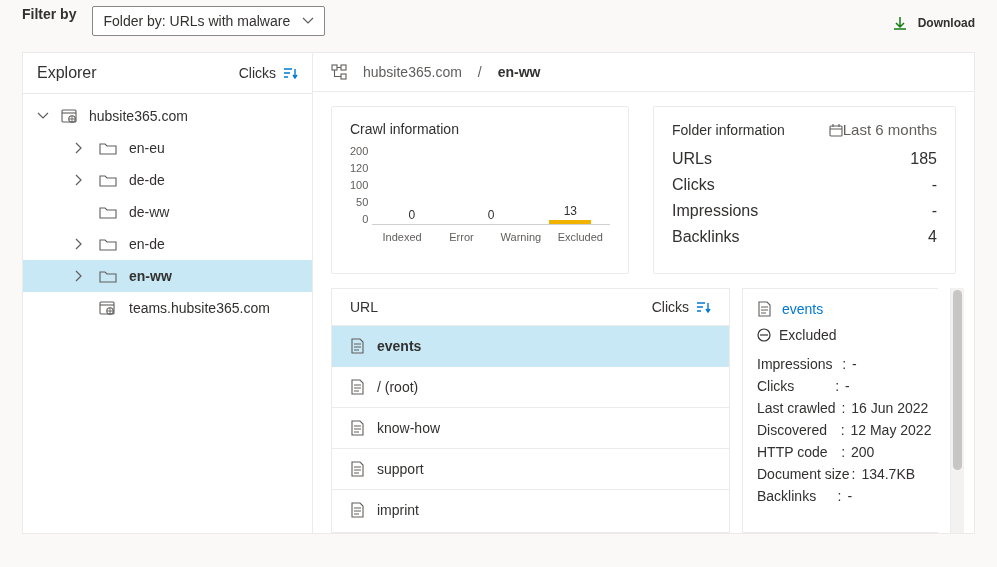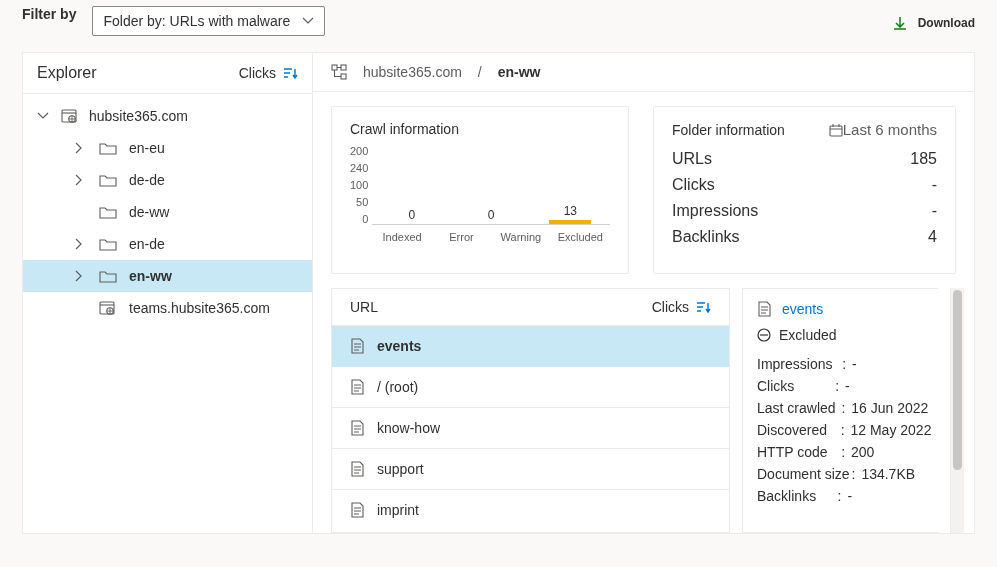--- a/index.html
+++ b/index.html
@@ -415,7 +415,7 @@
         <div class="crawl-chart">
           <div class="y-axis">
             <span>200</span>
-            <span>240</span>
+            <span>120</span>
             <span>100</span>
             <span>50</span>
             <span>0</span>

